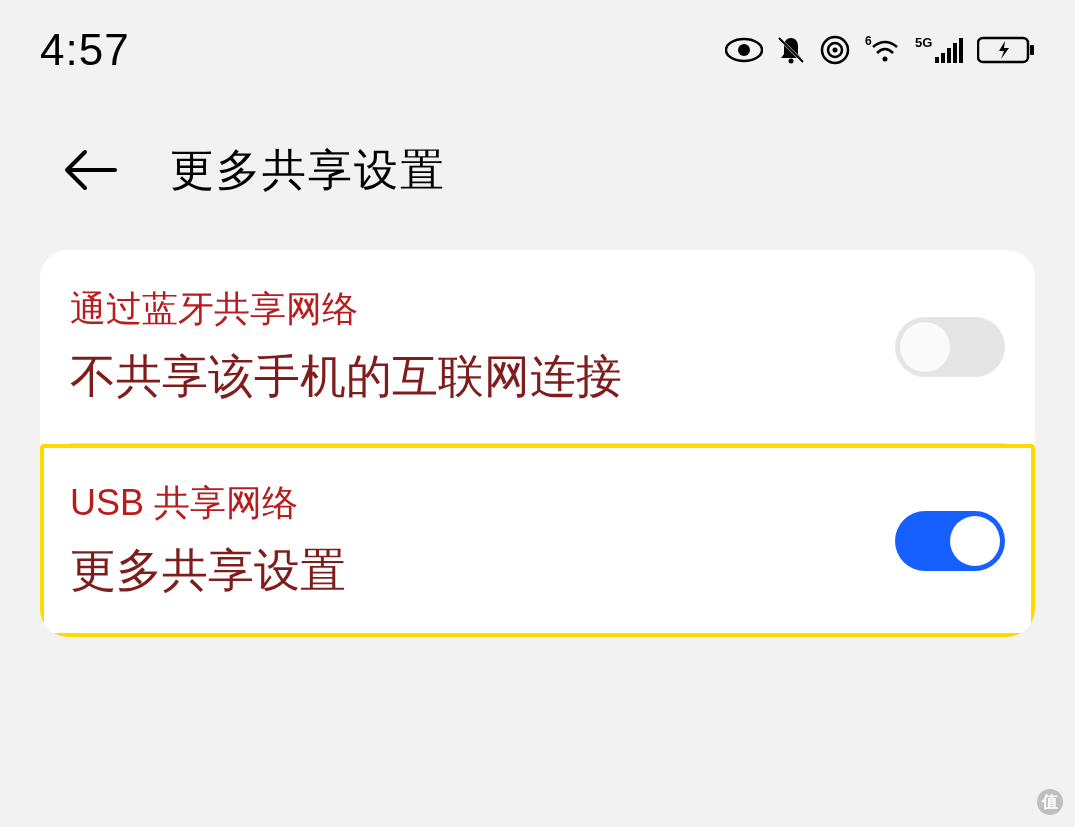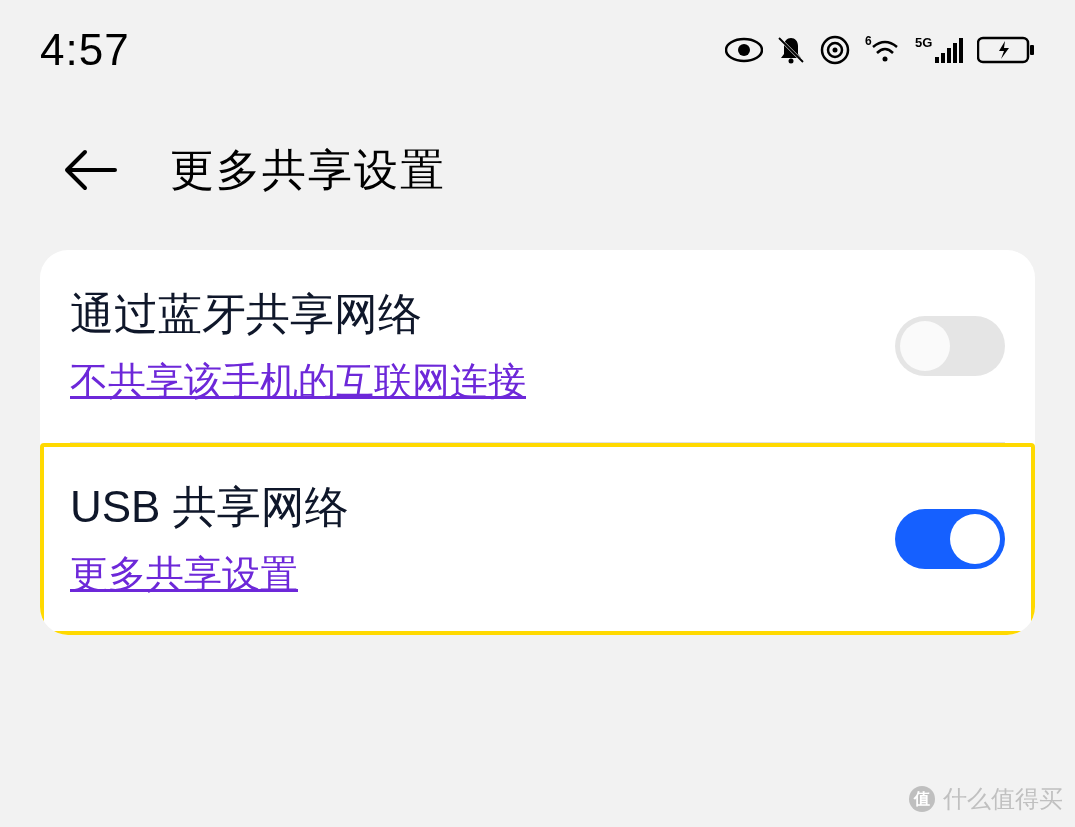--- a/index.html
+++ b/index.html
@@ -77,9 +77,9 @@
       flex: 1;
     }
     .setting-title {
-      font-size: 44px;
+      font-size: 36px;
       font-weight: 400;
-      color: #0f172a;
+      color: #b91c1c;
       margin-bottom: 12px;
     }
     .setting-subtitle {

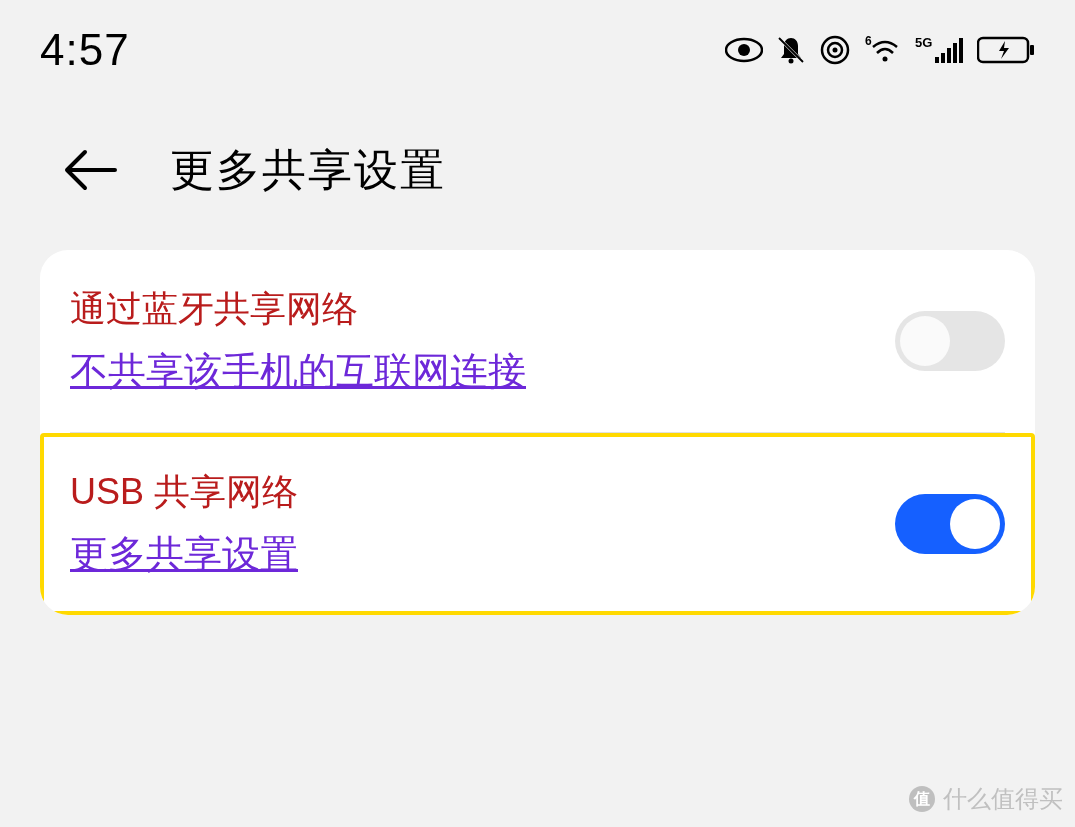--- a/index.html
+++ b/index.html
@@ -83,9 +83,8 @@
       margin-bottom: 12px;
     }
     .setting-subtitle {
-      font-size: 38px;
-      color: #6d28d9;
-      text-decoration: underline;
+      font-size: 46px;
+      color: #7f1d1d;
     }
     .divider {
       height: 1px;

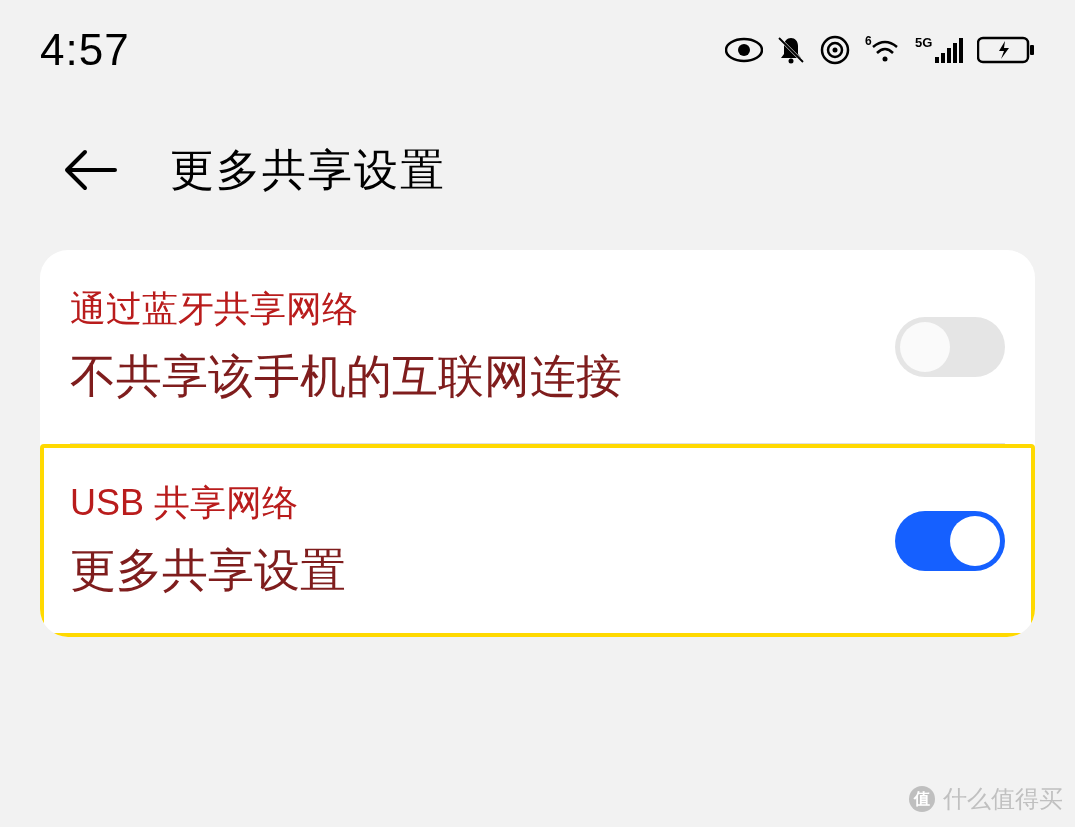--- a/index.html
+++ b/index.html
@@ -219,7 +219,6 @@
 
 <div class="watermark">
   <div class="watermark-badge">值</div>
-  <span>什么值得买</span>
 </div>
 
 </body></html>

